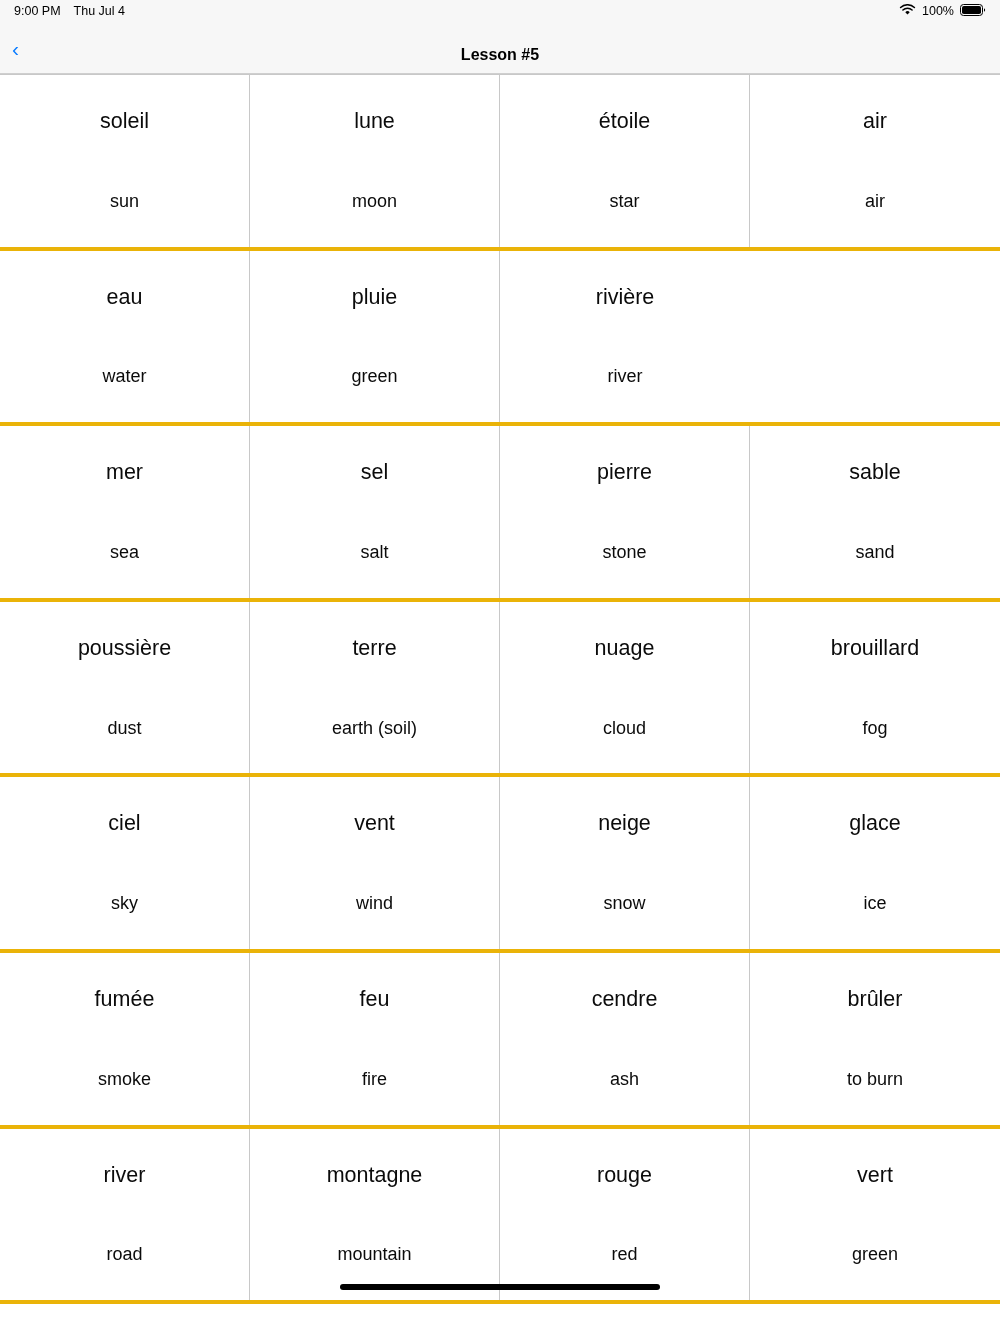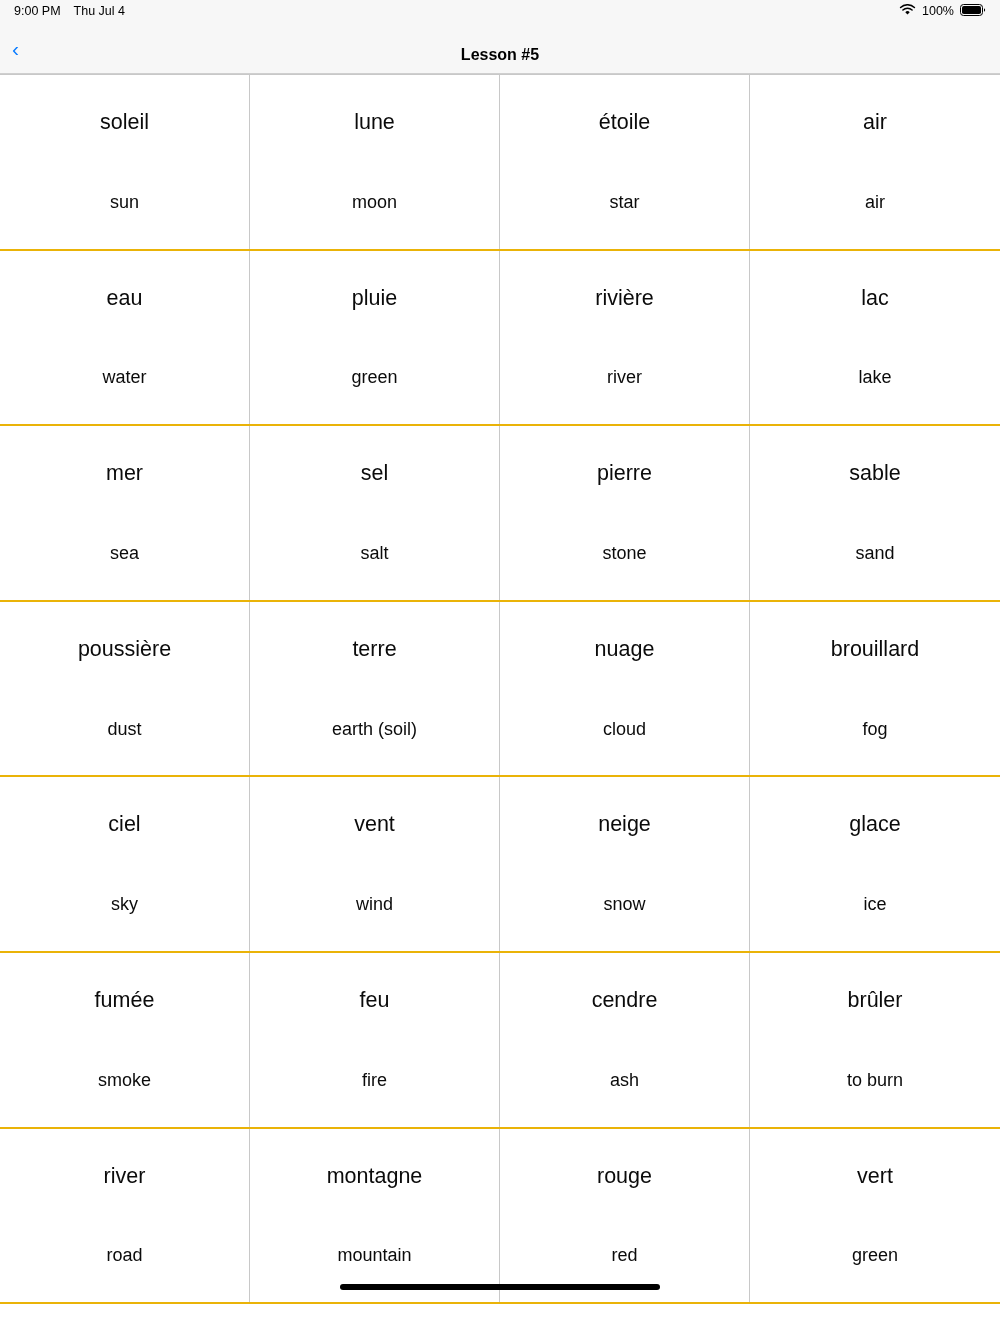--- a/index.html
+++ b/index.html
@@ -89,7 +89,7 @@
     display: flex;
     width: 1000px;
     height: 175.6px;
-    border-bottom: 2px solid #eab308;
+    border-bottom: 4px solid #eab308;
   }
   .cell {
     width: 250px;

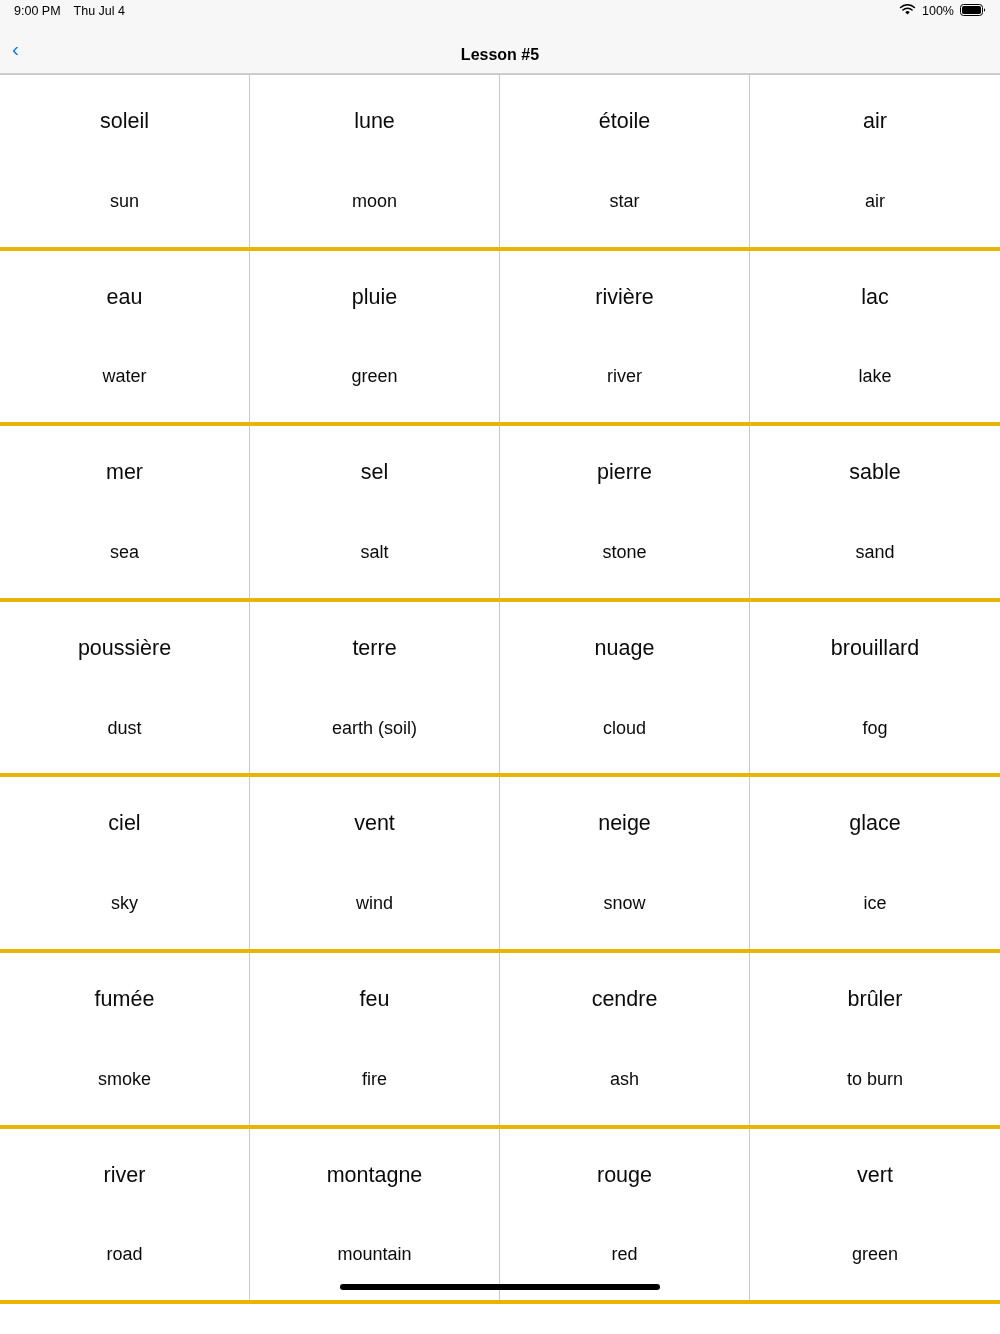--- a/index.html
+++ b/index.html
@@ -204,10 +204,6 @@
         <div class="term">rivière</div>
         <div class="definition">river</div>
       </div>
-      <div class="cell">
-        <div class="term">lac</div>
-        <div class="definition">lake</div>
-      </div>
     </div>
 
     <div class="row">

